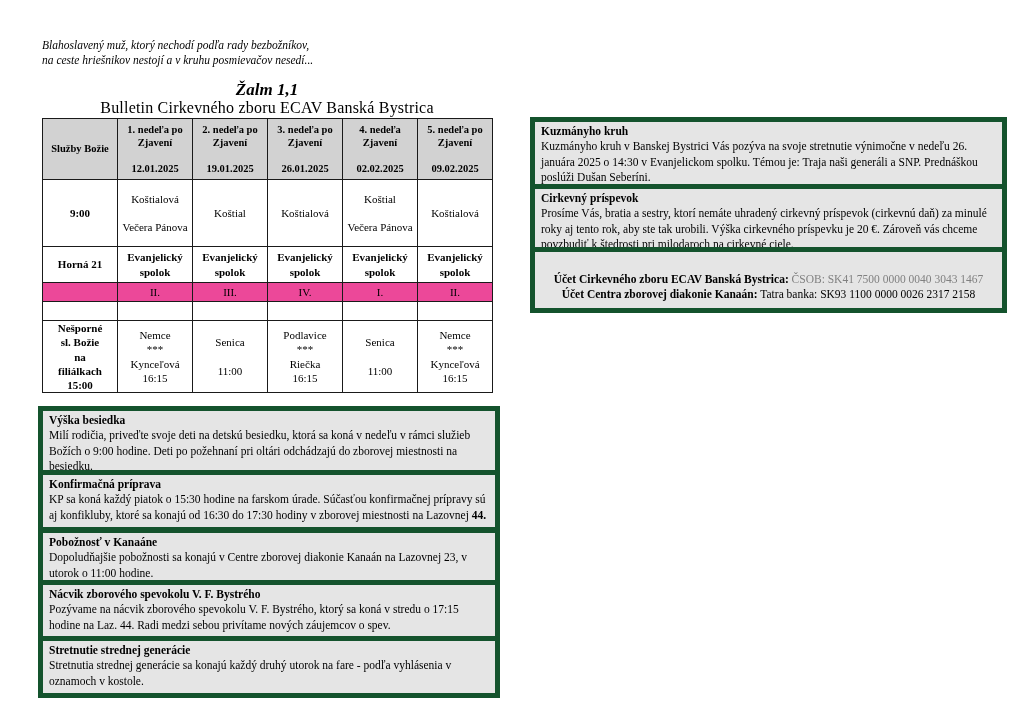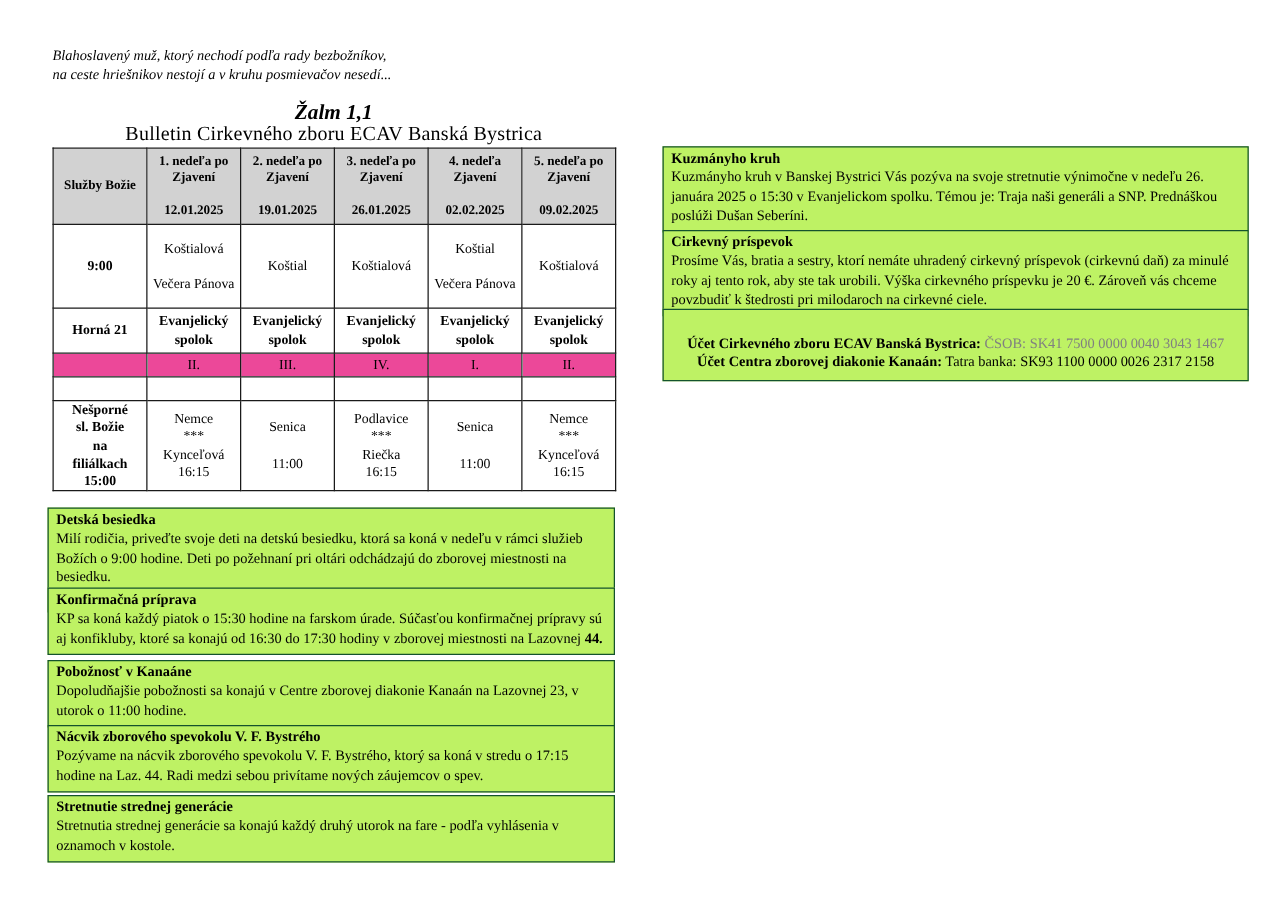--- a/index.html
+++ b/index.html
@@ -38,7 +38,7 @@
   td.rowlabel { font-weight:bold; }
   
   .box {
-    position:absolute; border:1px solid #14532d; background:#bef264;
+    position:absolute; border:5px solid #14532d; background:#e5e5e5;
     padding:2px 6px 4px 6px; font-size:11.5px; line-height:1.33;
   }
   .btitle { font-weight:bold; }

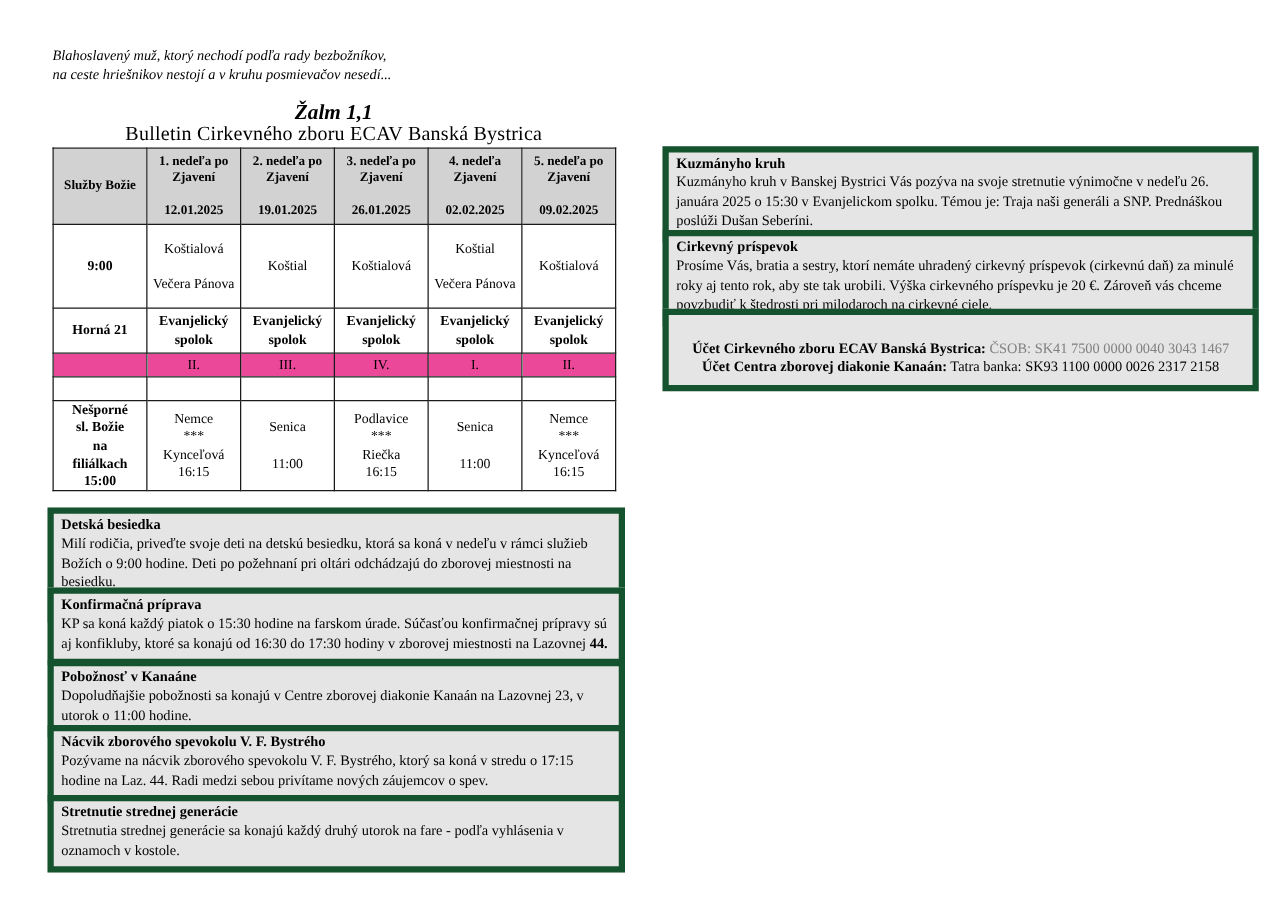--- a/index.html
+++ b/index.html
@@ -124,7 +124,7 @@
 
   <div class="box right-col" style="top:117px;">
     <div class="btitle">Kuzmányho kruh</div>
-    <div>Kuzmányho kruh v Banskej Bystrici Vás pozýva na svoje stretnutie výnimočne v nedeľu 26. januára 2025 o 15:30 v Evanjelickom spolku. Témou je: Traja naši generáli a SNP. Prednáškou poslúži Dušan Seberíni.</div>
+    <div>Kuzmányho kruh v Banskej Bystrici Vás pozýva na svoje stretnutie výnimočne v nedeľu 26. januára 2025 o 14:30 v Evanjelickom spolku. Témou je: Traja naši generáli a SNP. Prednáškou poslúži Dušan Seberíni.</div>
   </div>
 
   <div class="box right-col" style="top:184px;">

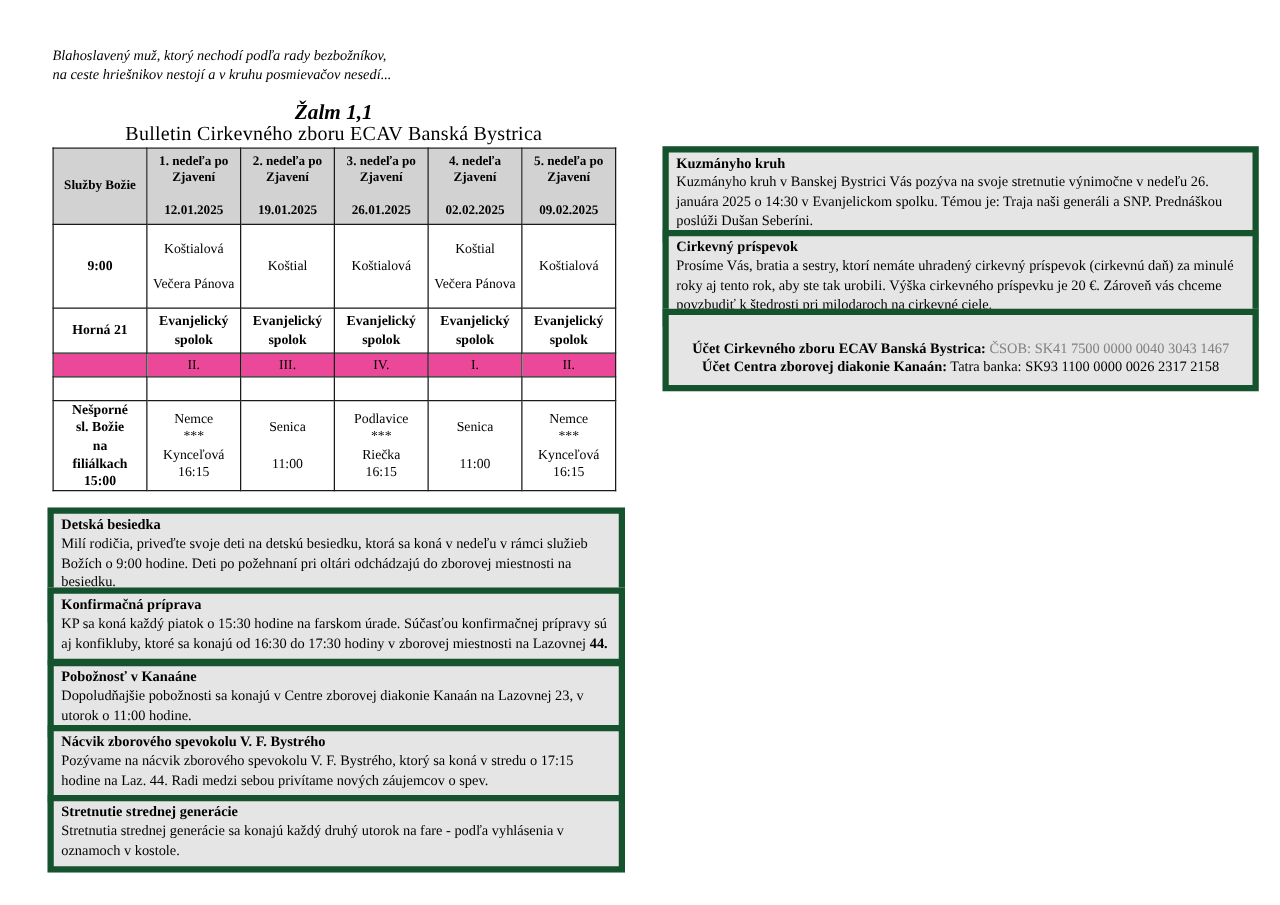--- a/index.html
+++ b/index.html
@@ -138,7 +138,7 @@
   </div>
 
   <div class="box left-col" style="top:406px;">
-    <div class="btitle">Detská besiedka</div>
+    <div class="btitle">Výška besiedka</div>
     <div>Milí rodičia, priveďte svoje deti na detskú besiedku, ktorá sa koná v nedeľu v rámci služieb Božích o 9:00 hodine. Deti po požehnaní pri oltári odchádzajú do zborovej miestnosti na besiedku.</div>
     <div class="emph">V súčasnosti sa schádzame v Evanjelickom spolku na Hornej 21.</div>
   </div>

